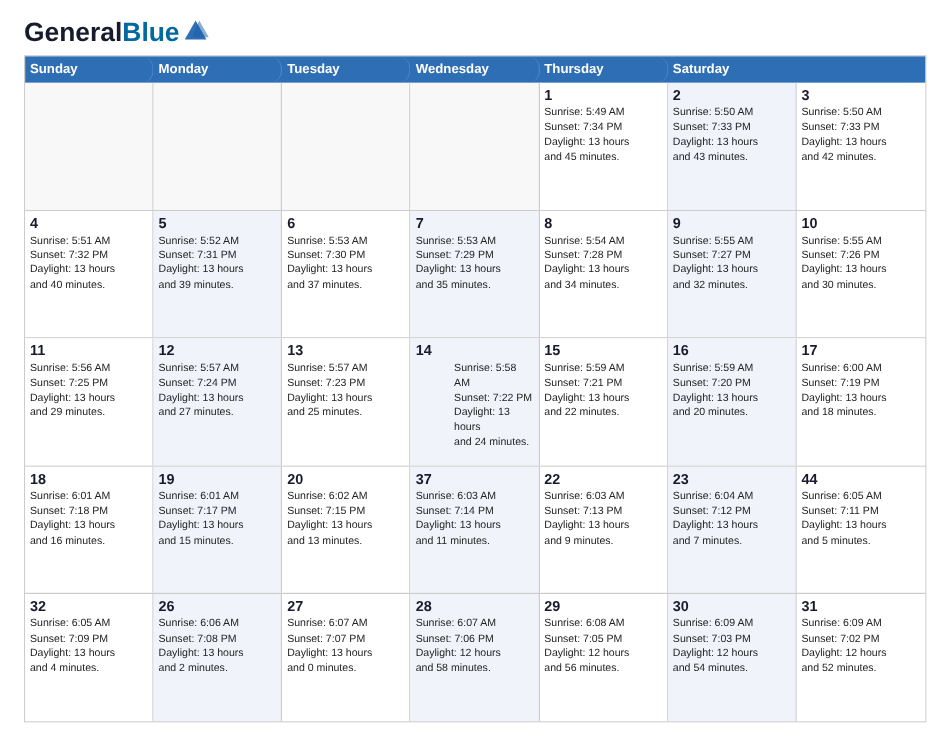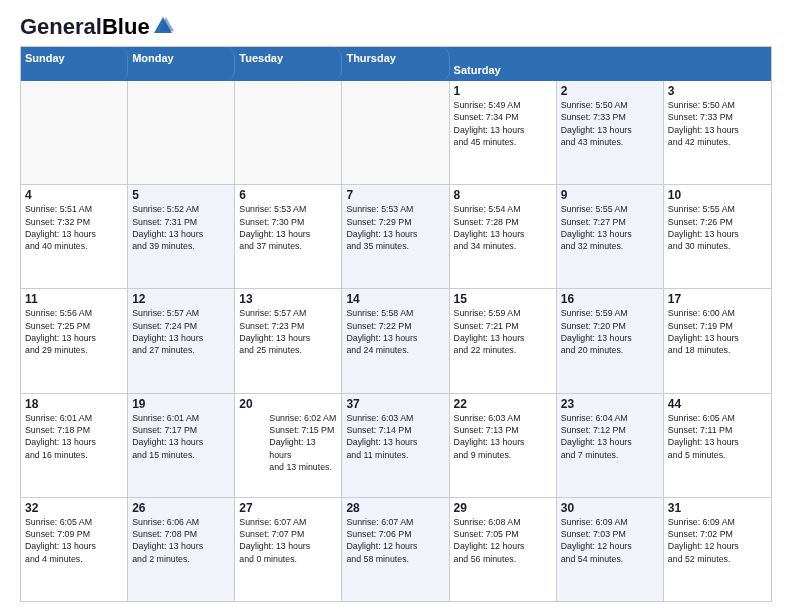--- a/index.html
+++ b/index.html
@@ -114,7 +114,7 @@
   <div class="header">
     <div class="logo">
       <div style="display:flex;align-items:center;">
-        <span class="logo-text"><span style="color:#1a1a2e">General</span><span style="color:#000000">Blue</span></span>
+        <span class="logo-text"><span style="color:#1a1a2e">General</span><span style="color:#0369a1">Blue</span></span>
         <svg width="22" height="22" viewBox="0 0 22 22" style="margin-left:2px;margin-top:-2px;">
           <polygon points="11,2 20,18 2,18" fill="#2e6eb5"></polygon>
           <polygon points="14,2 22,16 8,16" fill="#1a5ca8" opacity="0.5"></polygon>

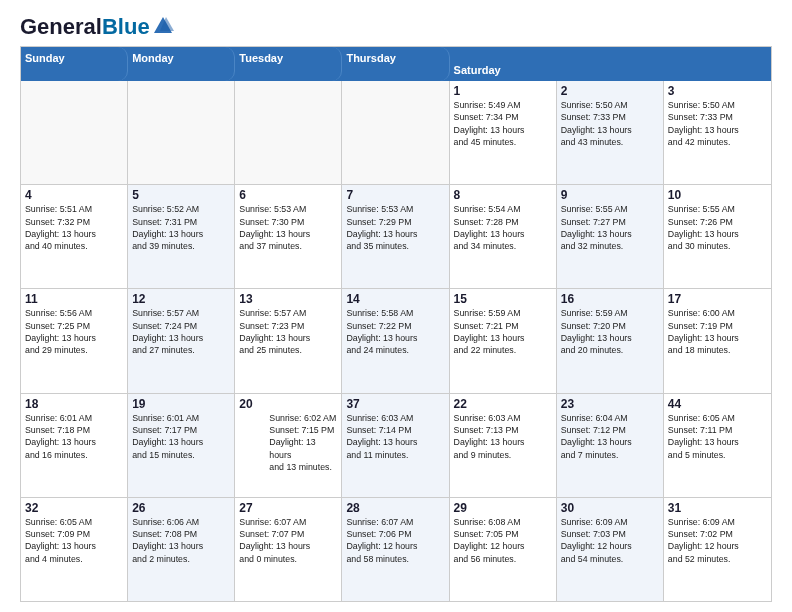--- a/index.html
+++ b/index.html
@@ -133,6 +133,7 @@
     <div class="cal-header-cell">Sunday</div>
         <div class="cal-header-cell">Monday</div>
         <div class="cal-header-cell">Tuesday</div>
+        <div class="cal-header-cell">Wednesday</div>
         <div class="cal-header-cell">Thursday</div>
         <div class="cal-header-cell">Saturday</div>
       </div>

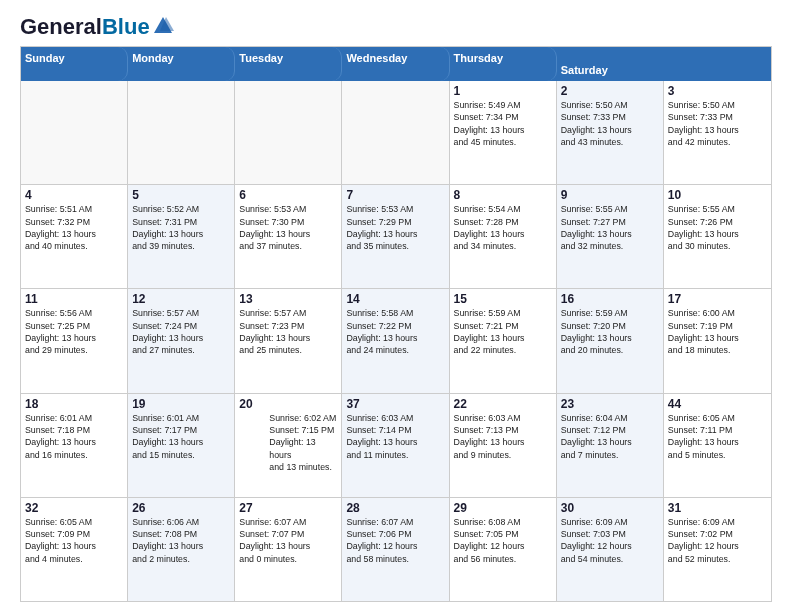--- a/index.html
+++ b/index.html
@@ -70,7 +70,7 @@
       border-right: 1px solid #4a85c5;
       border-radius: 10px;
     }
-    .cal-header-cell:last-child { border-right: none; margin-top: 12px; }
+    .cal-header-cell:last-child { border-right: none; }
     .cal-body {
       flex: 1;
       display: flex;

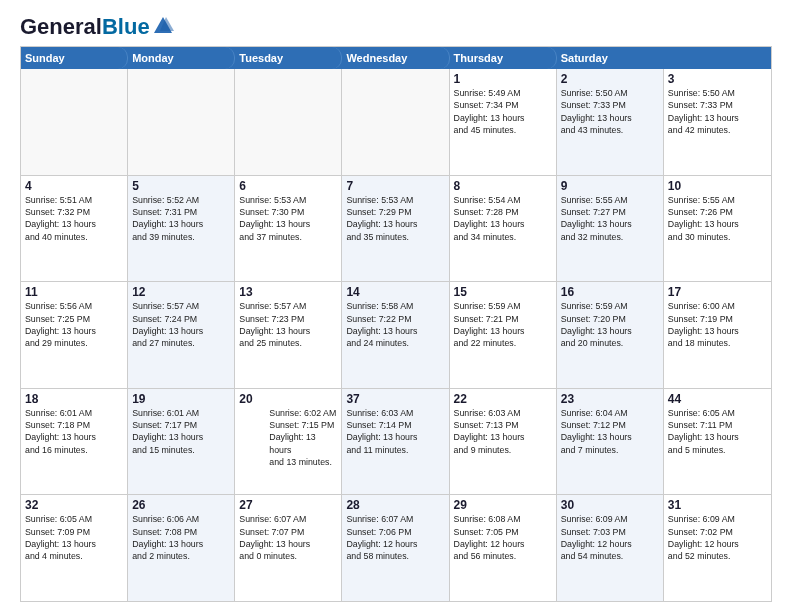--- a/index.html
+++ b/index.html
@@ -240,7 +240,7 @@
           </div>
           <div class="cal-cell shade">
             <div class="day-num">14</div>
-            <div class="day-info" style="white-space: pre-line;">Sunrise: 5:58 AM
+            <div class="day-info" style="white-space: pre-line; margin-left: 32px;">Sunrise: 5:58 AM
 Sunset: 7:22 PM
 Daylight: 13 hours
 and 24 minutes.</div>

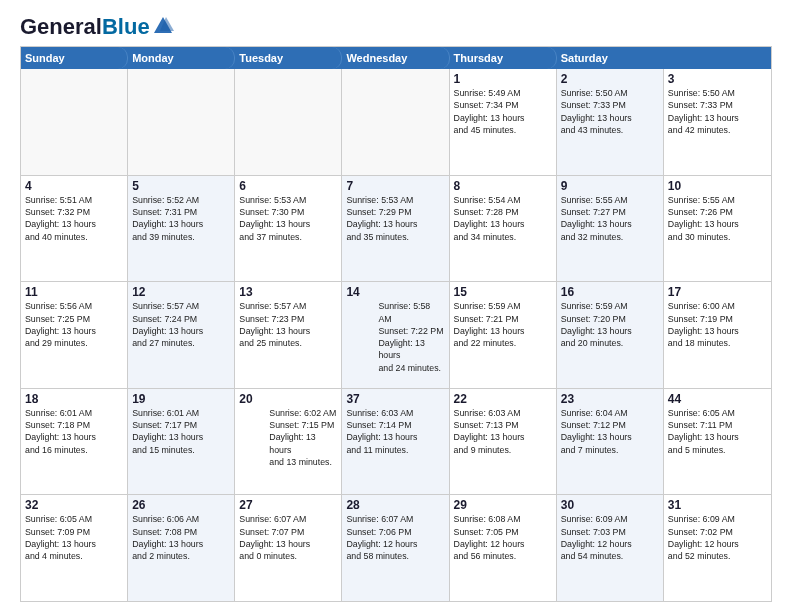--- a/index.html
+++ b/index.html
@@ -284,7 +284,7 @@
           </div>
           <div class="cal-cell">
             <div class="day-num">20</div>
-            <div class="day-info" style="white-space: pre-line; margin-left: 30px;">Sunrise: 6:02 AM
+            <div class="day-info" style="white-space: pre-line;">Sunrise: 6:02 AM
 Sunset: 7:15 PM
 Daylight: 13 hours
 and 13 minutes.</div>

